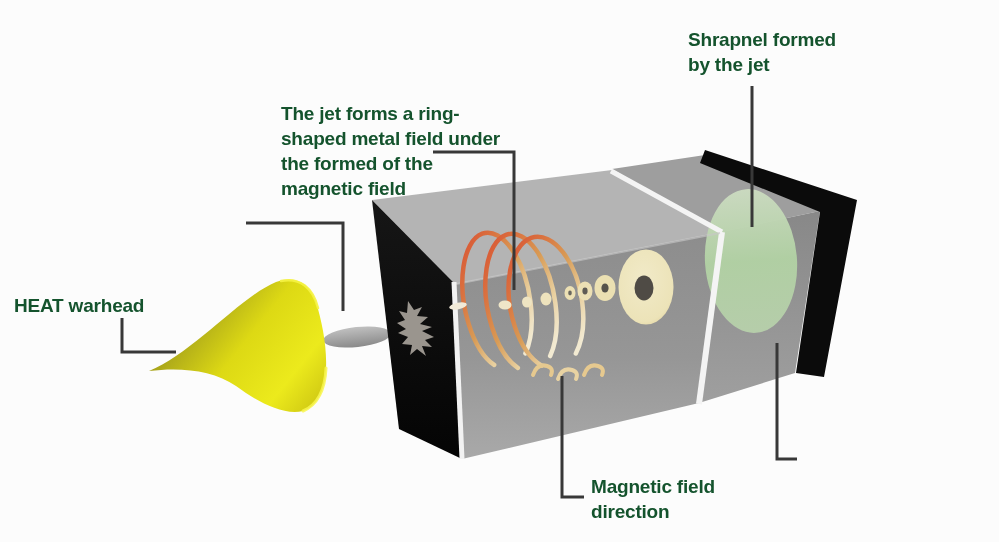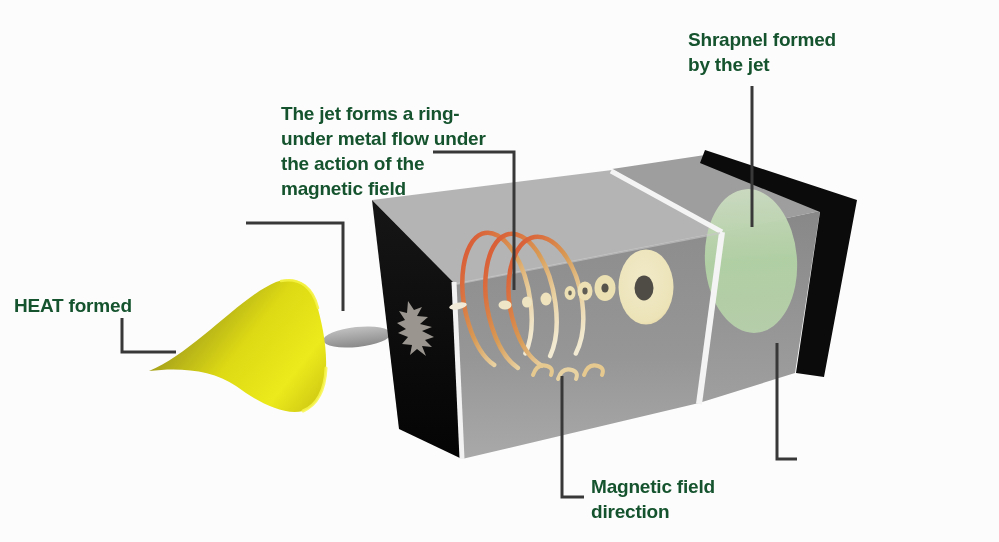--- a/index.html
+++ b/index.html
@@ -160,7 +160,7 @@
 
   <div class="label" style="left:281px;top:61px;margin-top:40px;">
     <div>The jet forms a ring-</div>
-    <div>under metal flow under</div>
+    <div>shaped metal field under</div>
     <div>the action of the</div>
     <div>magnetic field</div>
   </div>

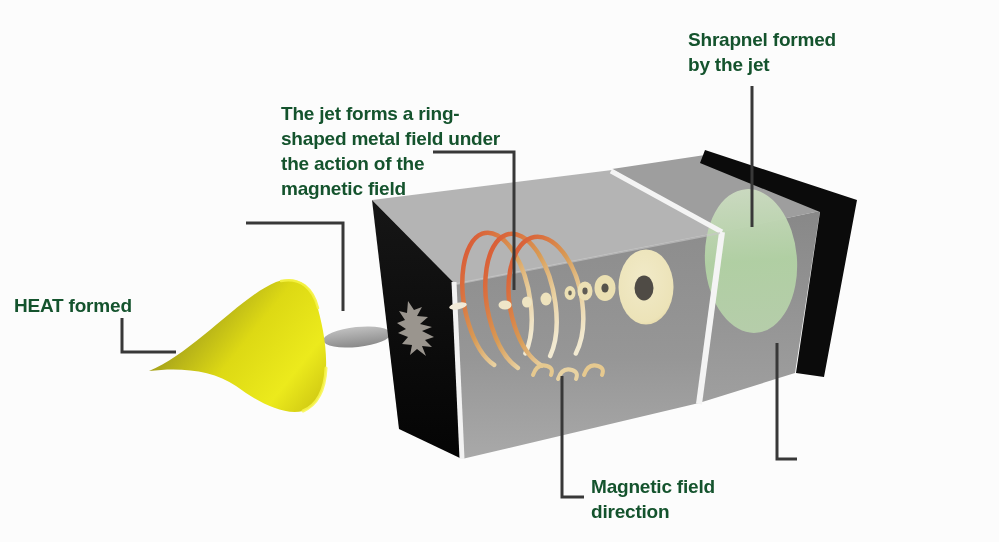--- a/index.html
+++ b/index.html
@@ -161,7 +161,7 @@
   <div class="label" style="left:281px;top:61px;margin-top:40px;">
     <div>The jet forms a ring-</div>
     <div>shaped metal field under</div>
-    <div>the action of the</div>
+    <div>the formed of the</div>
     <div>magnetic field</div>
   </div>
 

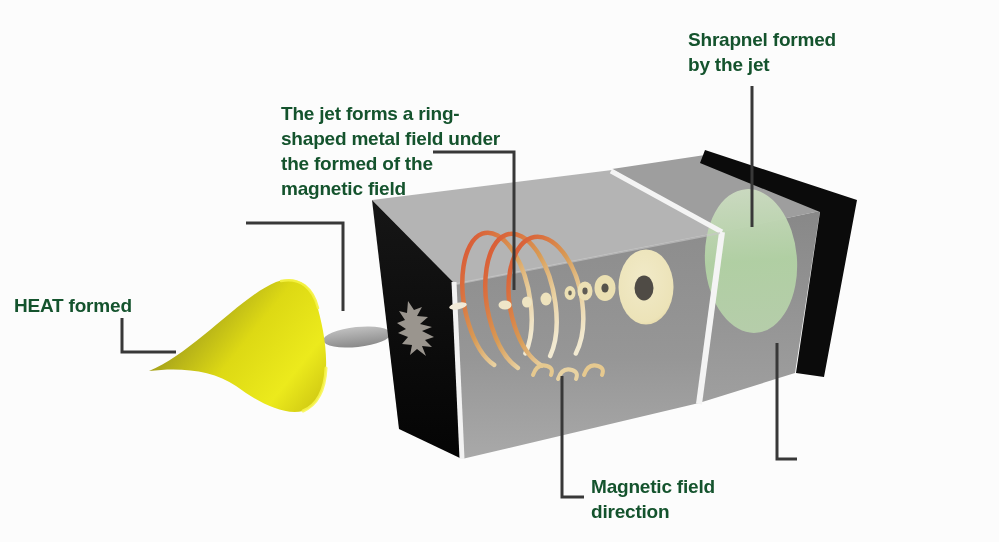--- a/index.html
+++ b/index.html
@@ -172,7 +172,7 @@
 
 
   <div class="label" style="left:14px;top:293px;">
-    <div>HEAT formed</div>
+    <div>HEAT warhead</div>
   </div>
 
   <div class="label" style="left:591px;top:474px;">

